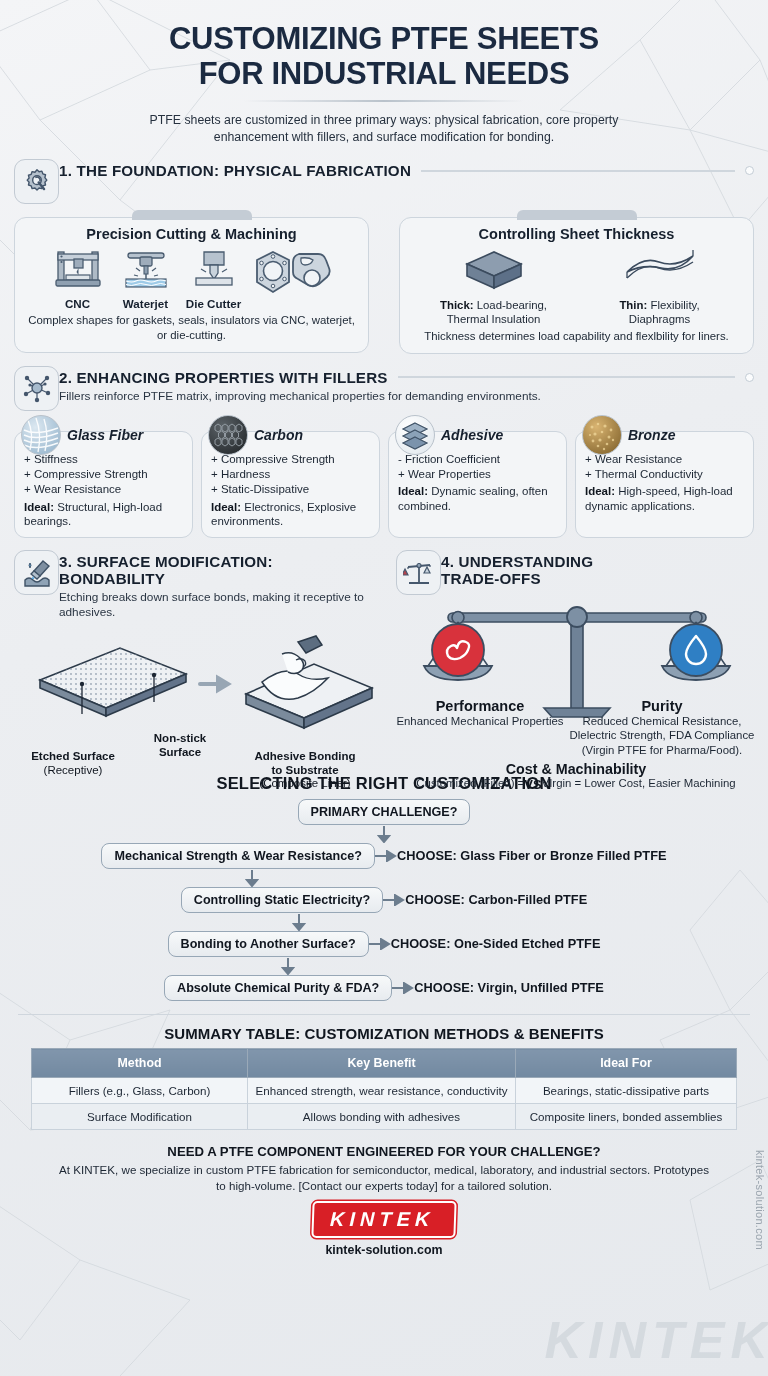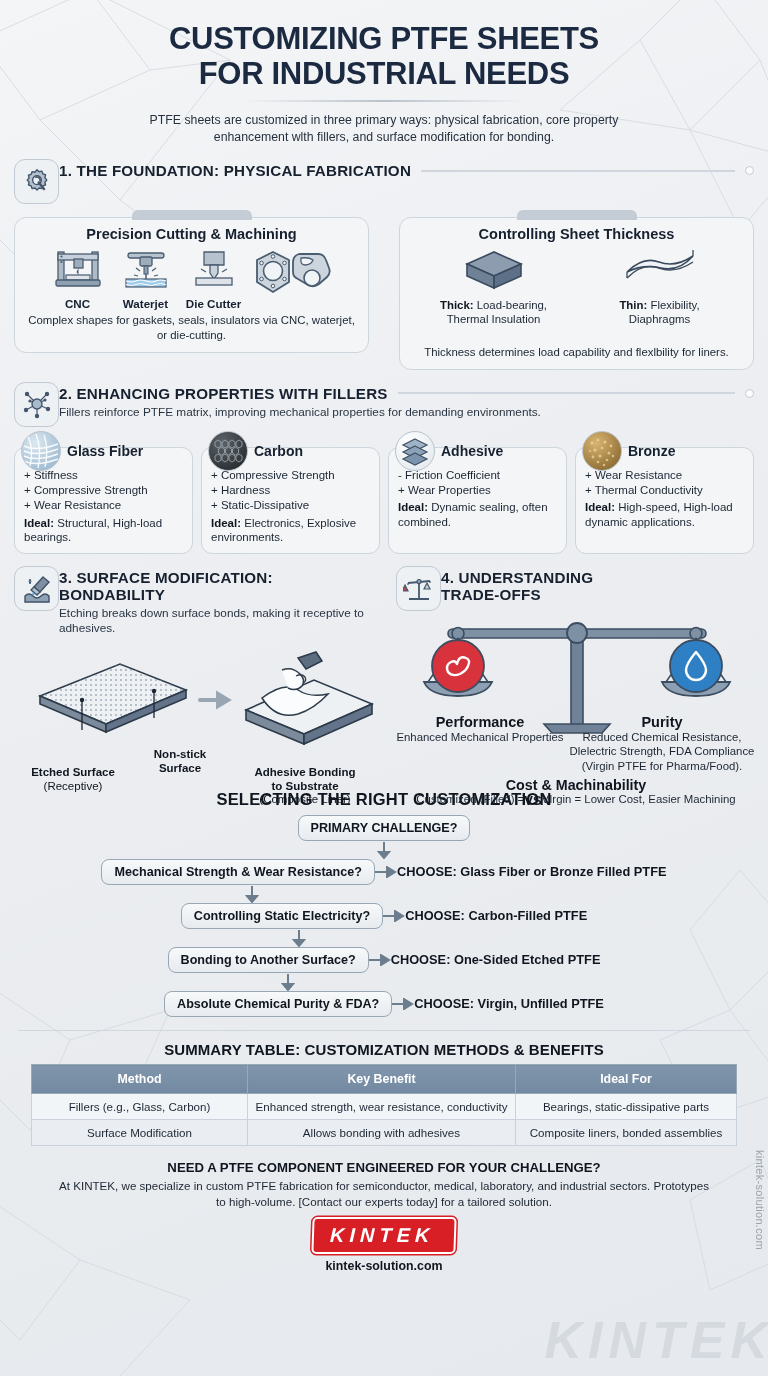--- a/index.html
+++ b/index.html
@@ -82,7 +82,7 @@
   .proc { text-align: center; width: 62px; }
   .proc-label { font-weight: bold; font-size: 11.6px; color: #16202e; margin-top: 1px; }
 
-  .thick-row { display: flex; justify-content: center; gap: 26px; align-items: flex-end; margin-bottom: 18px; }
+  .thick-row { display: flex; justify-content: center; gap: 26px; align-items: flex-end; margin-bottom: 2px; }
   .thick-col { text-align: center; width: 140px; }
   .thick-cap { font-size: 11.4px; line-height: 1.22; color: #1c2633; margin-top: 3px; }
   .thick-cap b { color: #10161f; }

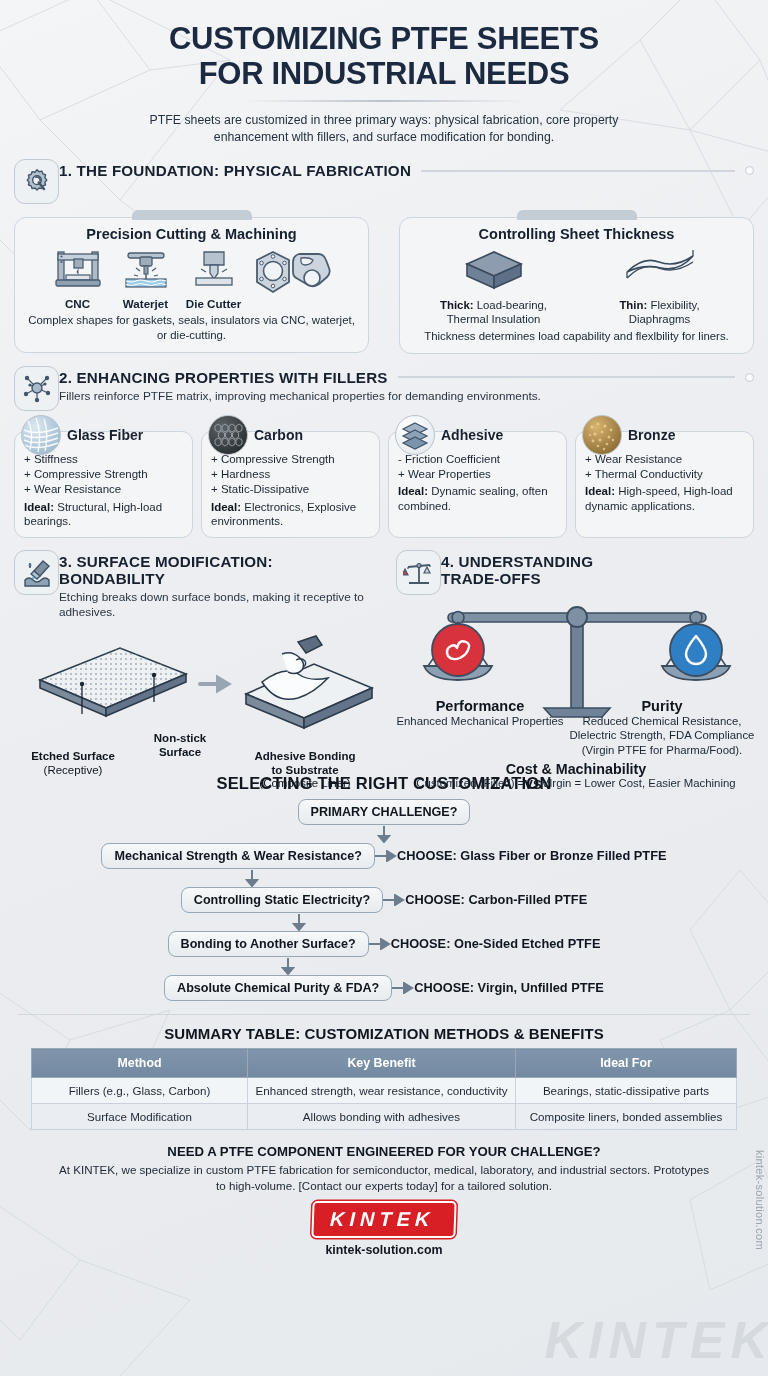--- a/index.html
+++ b/index.html
@@ -96,7 +96,7 @@
   }
   .filler-head {
     position: absolute; top: -17px; left: 6px; right: 16px;
-    display: flex; align-items: center; gap: 6px;
+    display: flex; align-items: center; gap: 6px; font-style: italic;
   }
   .filler-orb {
     width: 40px; height: 40px; border-radius: 50%;

